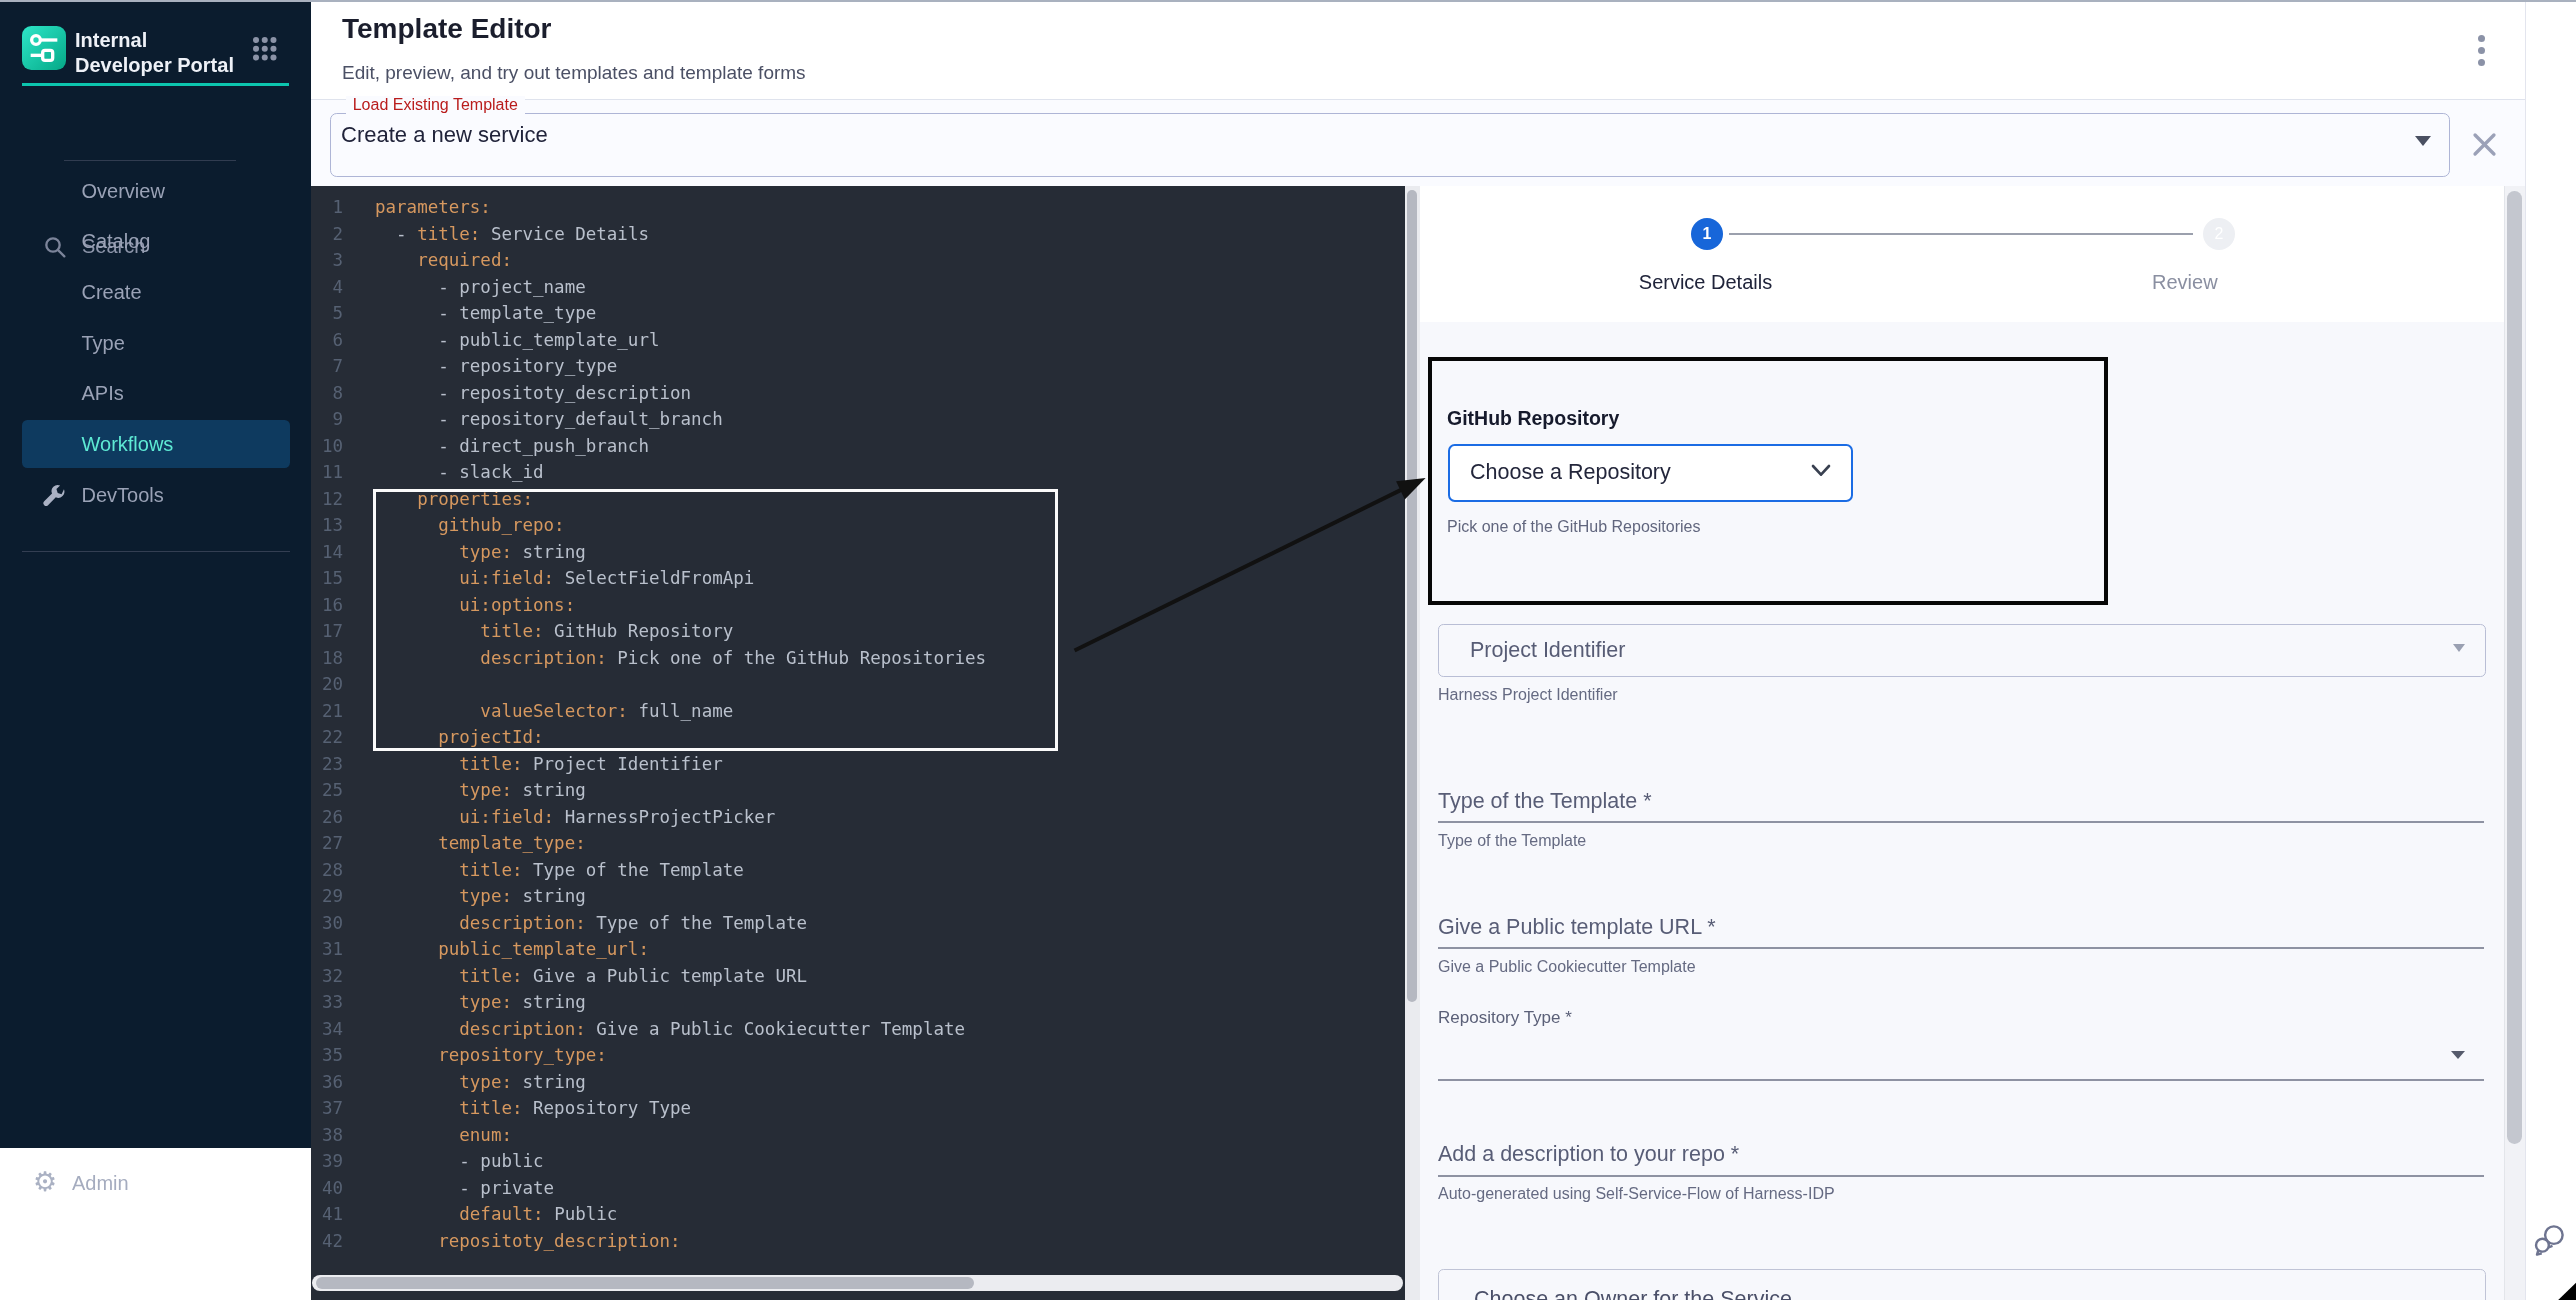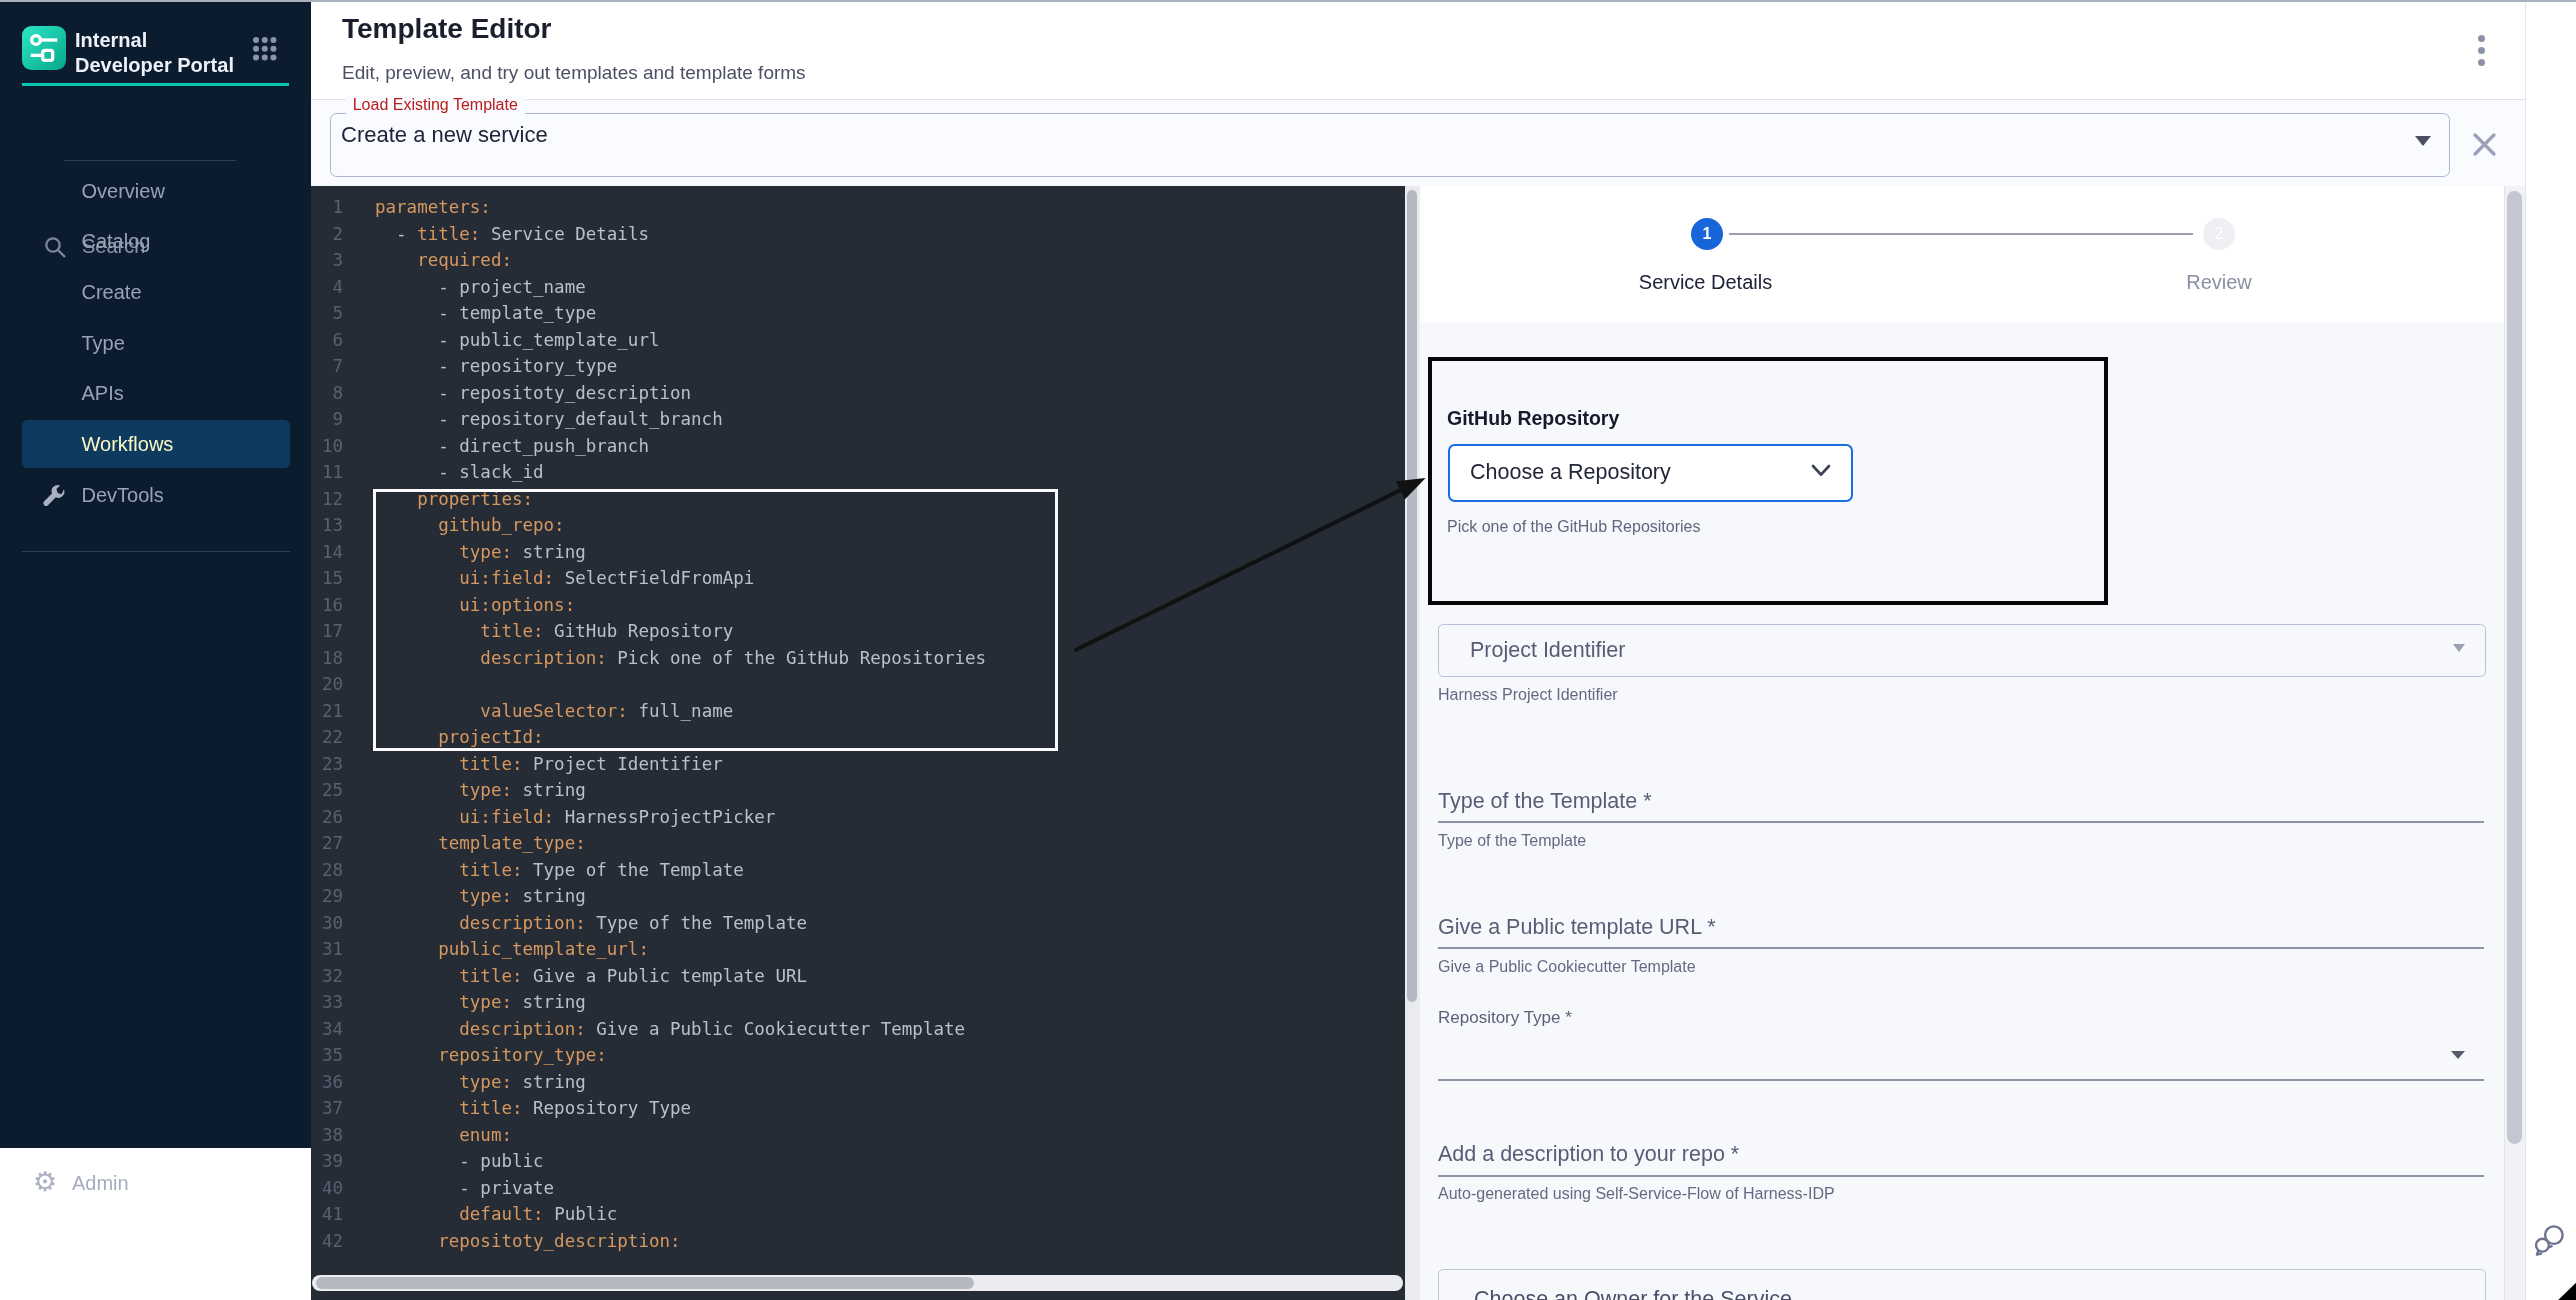--- a/index.html
+++ b/index.html
@@ -64,7 +64,7 @@
   #step-connector{left:1729px;top:233px;width:464px;height:2px;background:#9ba0ad}
   #step2-circle{left:2203px;top:218px;width:32px;height:32px;border-radius:50%;background:#edeff3;color:#fff;font-size:16px;display:flex;align-items:center;justify-content:center}
   #step1-label{left:1605px;top:271px;width:201px;text-align:center;font-size:20px;font-weight:500;color:#20243a}
-  #step2-label{left:2152px;top:271px;width:134px;text-align:center;font-size:20px;color:#8a8fa1}
+  #step2-label{left:2152px;top:271px;width:134px;text-align:left;font-size:20px;color:#8a8fa1}
   #form-annotation-box{left:1428px;top:357px;width:672px;height:240px;border:4.7px solid #070707;z-index:20;pointer-events:none}
   #gh-label{left:1447px;top:407px;font-size:19.5px;font-weight:700;color:#161a2c}
   #gh-select{left:1448px;top:444px;width:401px;height:54px;background:#fff;border:2px solid #1b6ce4;border-radius:6.7px;cursor:pointer}

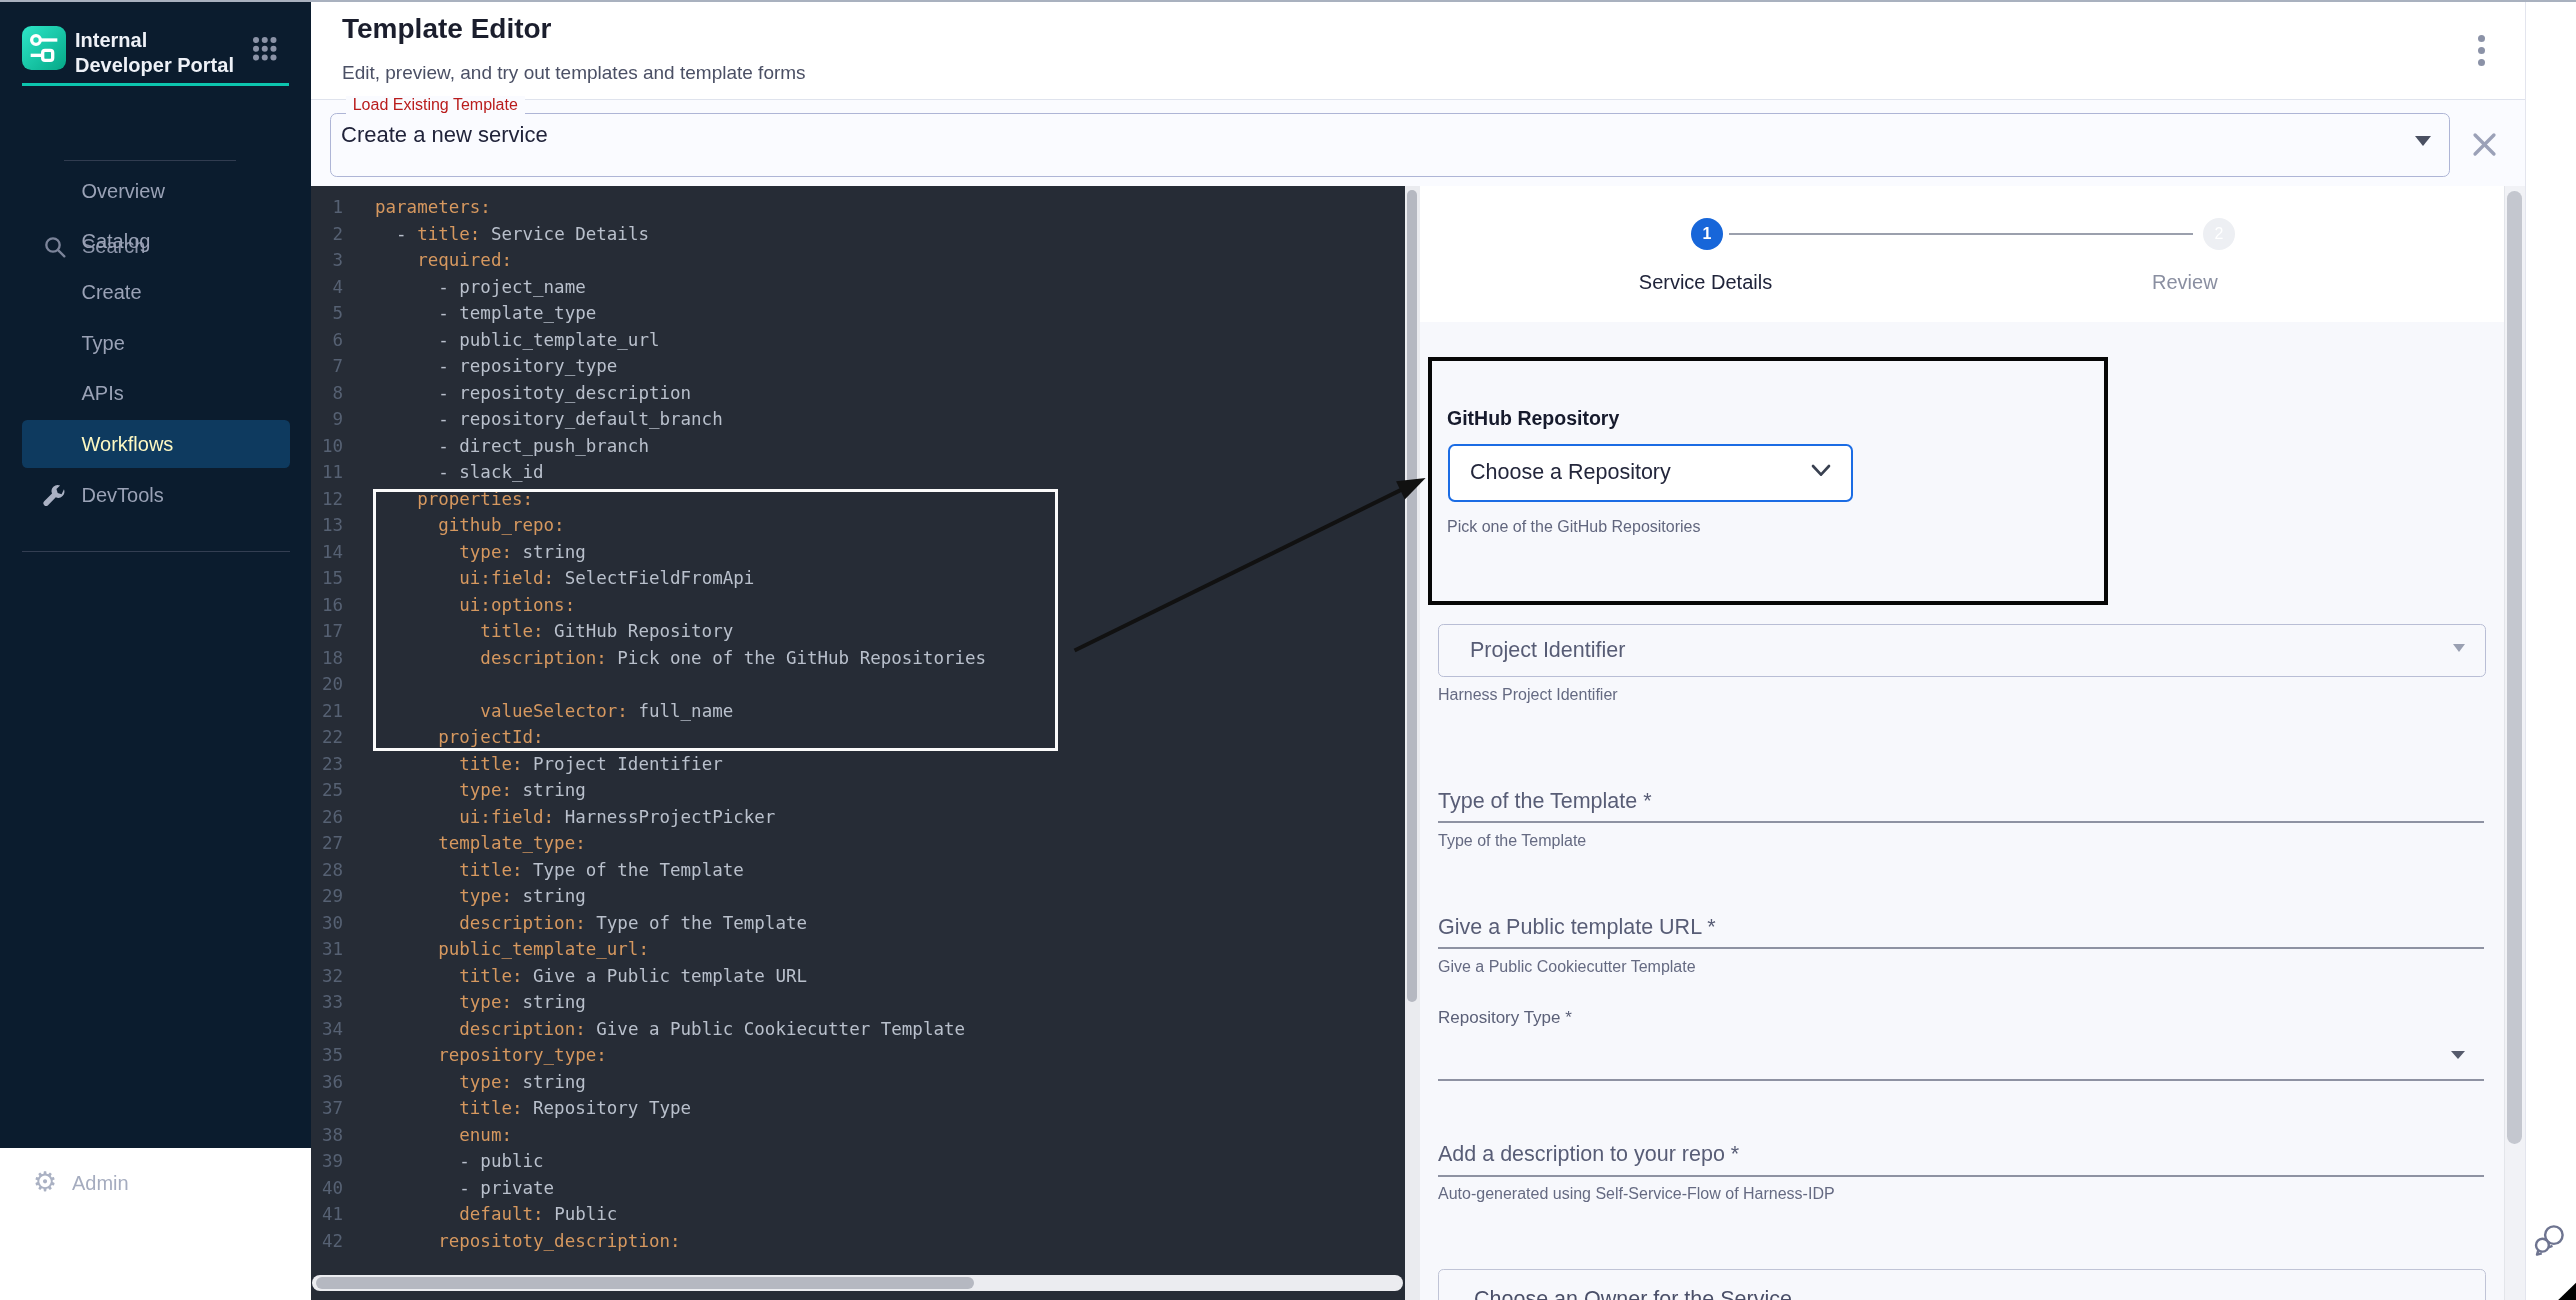--- a/index.html
+++ b/index.html
@@ -21,7 +21,7 @@
   .nav-item{position:relative;margin:0 21.5px 2.7px 21.5px;width:268px;height:48px;border-radius:5.4px;display:flex;align-items:center;cursor:pointer}
   .nav-item .nav-label{position:absolute;left:60px;font-size:20px;color:#9aa2b6}
   .nav-item.active{background:#0e3a5f}
-  .nav-item.active .nav-label{color:#fef9c3}
+  .nav-item.active .nav-label{color:#5eead4}
   .nav-ic{position:absolute;left:19.5px;top:11.4px;width:25.5px;height:25.5px}
   #admin-rule{left:21.5px;top:551px;width:268px;height:1.3px;background:#333e52}
   #admin-row{left:0;top:582px;width:311px;height:40px;cursor:pointer}

